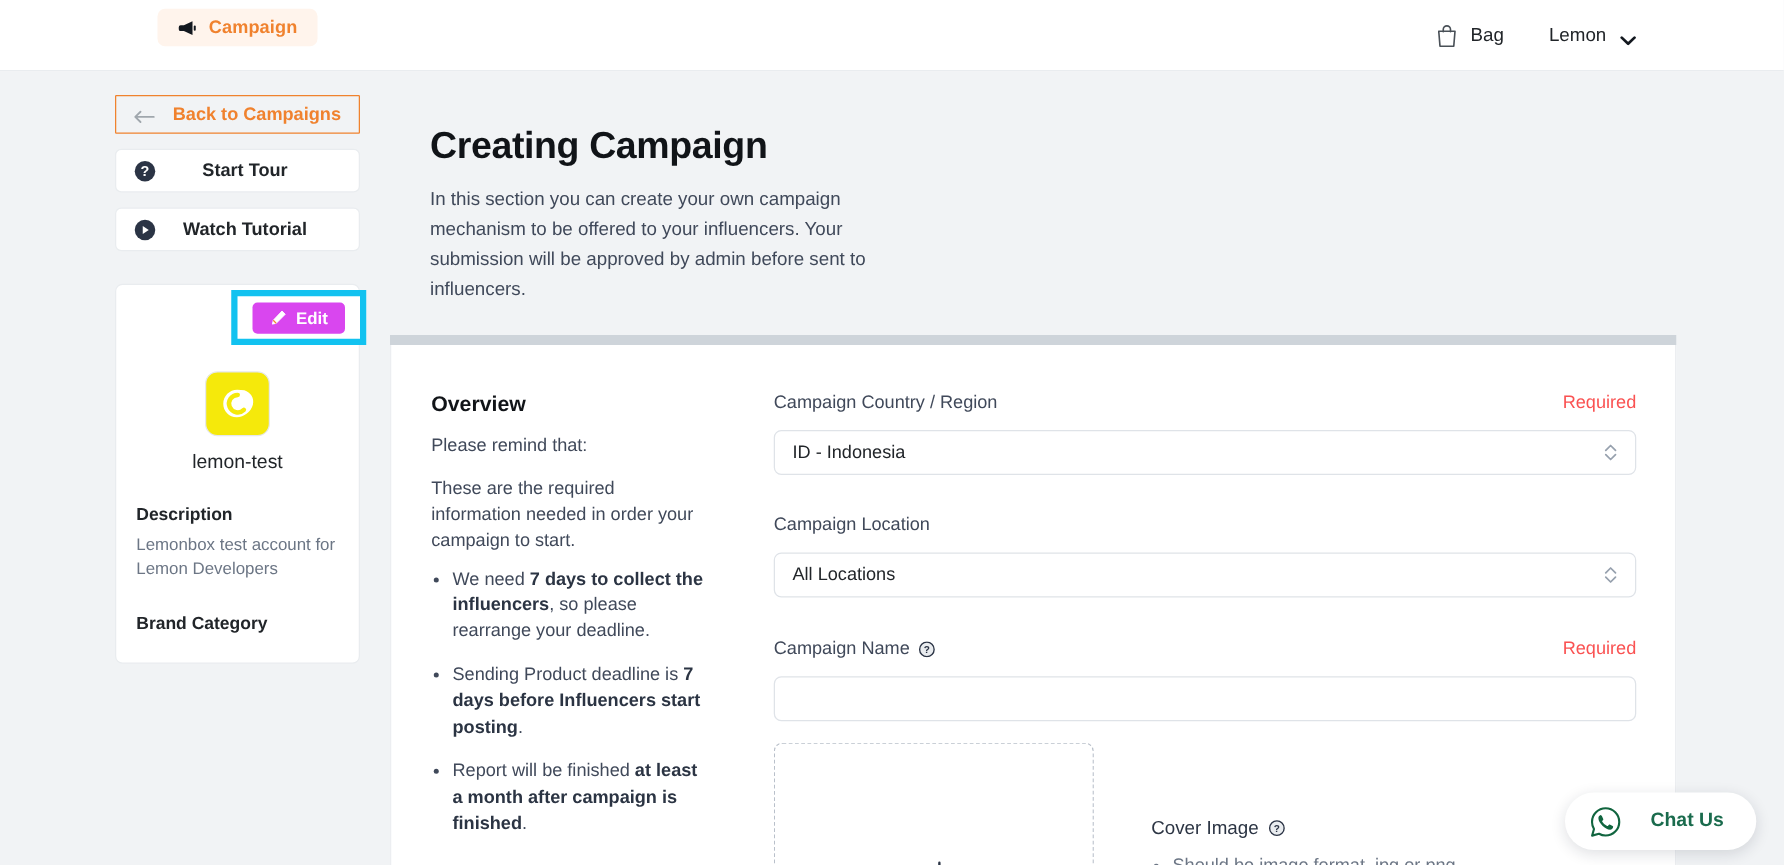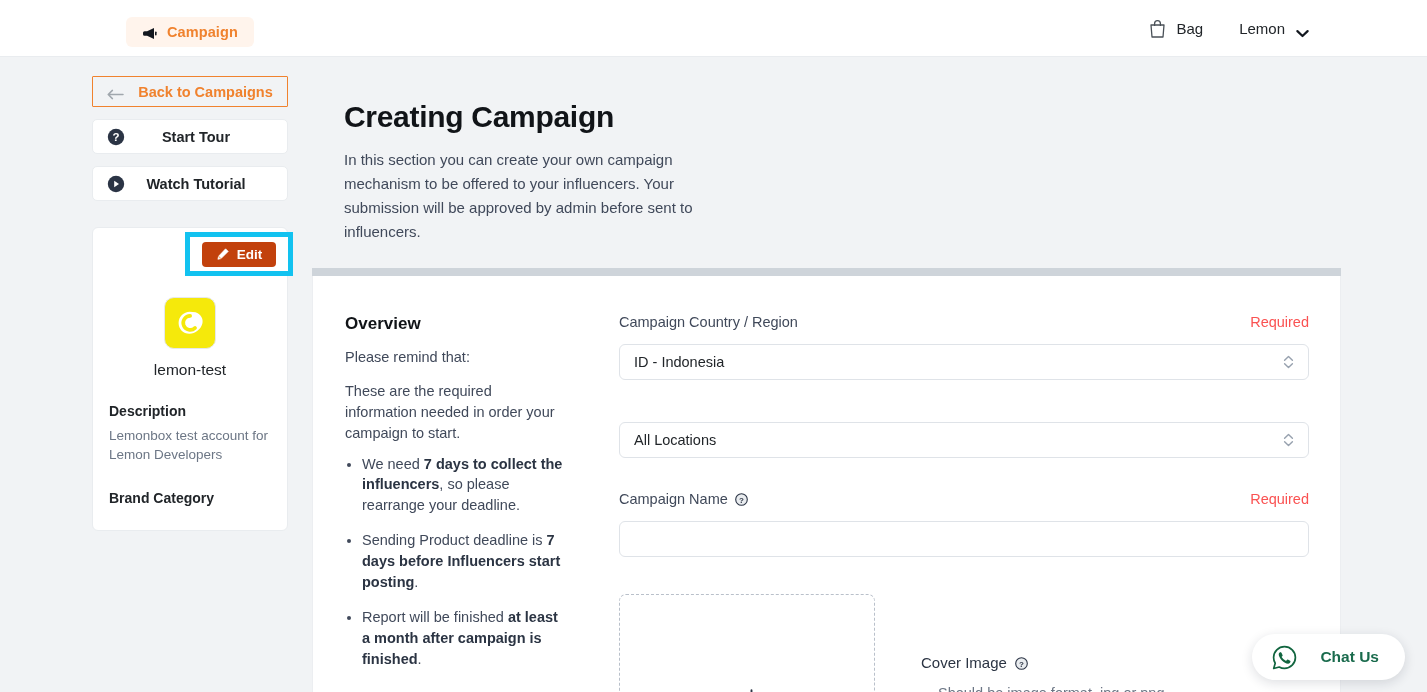--- a/index.html
+++ b/index.html
@@ -20,7 +20,7 @@
     display: flex; align-items: center;
   }
   .nav-pill {
-    position: absolute; left: 126px; top: 17px;
+    position: absolute; left: 126px; top: 7px;
     height: 30px;
     display: flex; align-items: center; gap: 9px;
     padding: 0 16px;

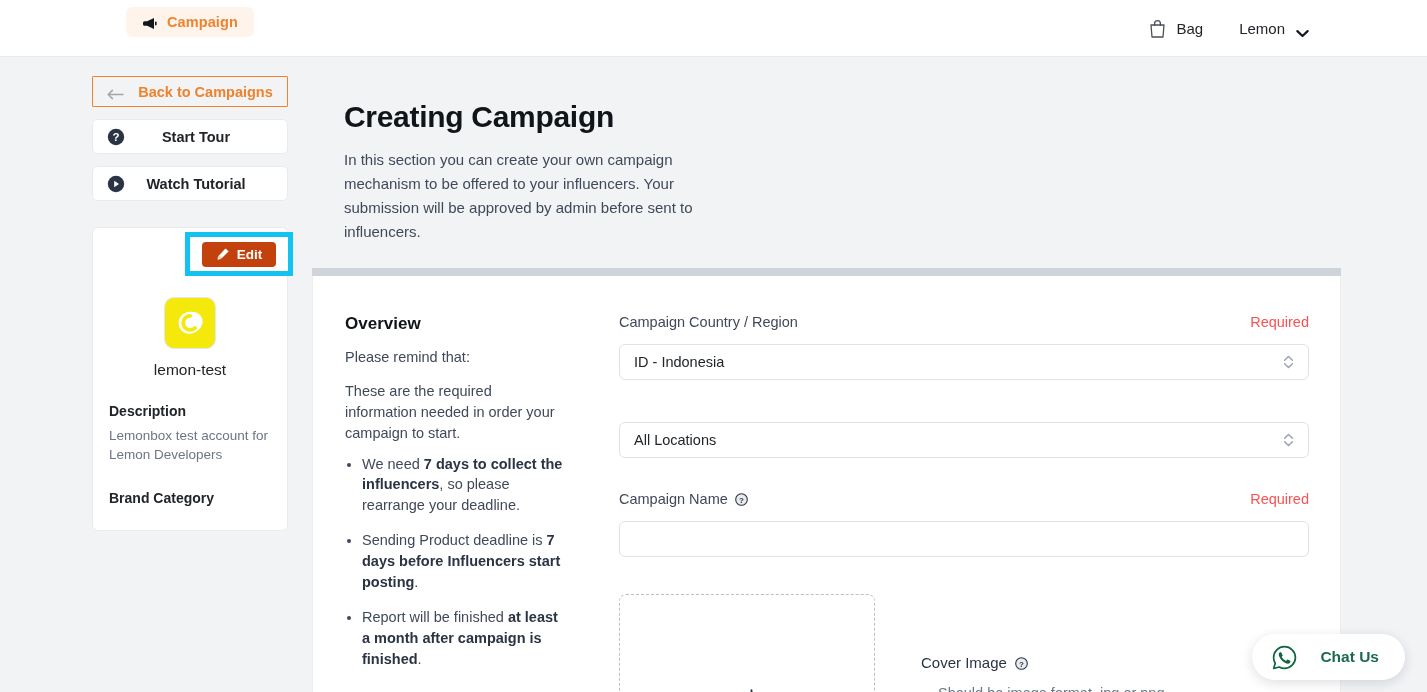--- a/index.html
+++ b/index.html
@@ -96,7 +96,7 @@
   }
   .btn-edit {
     width: 74px; height: 25px;
-    background: #c2410c;
+    background: #d946ef;
     border: none; border-radius: 4px;
     display: flex; align-items: center; justify-content: center; gap: 7px;
     cursor: pointer;

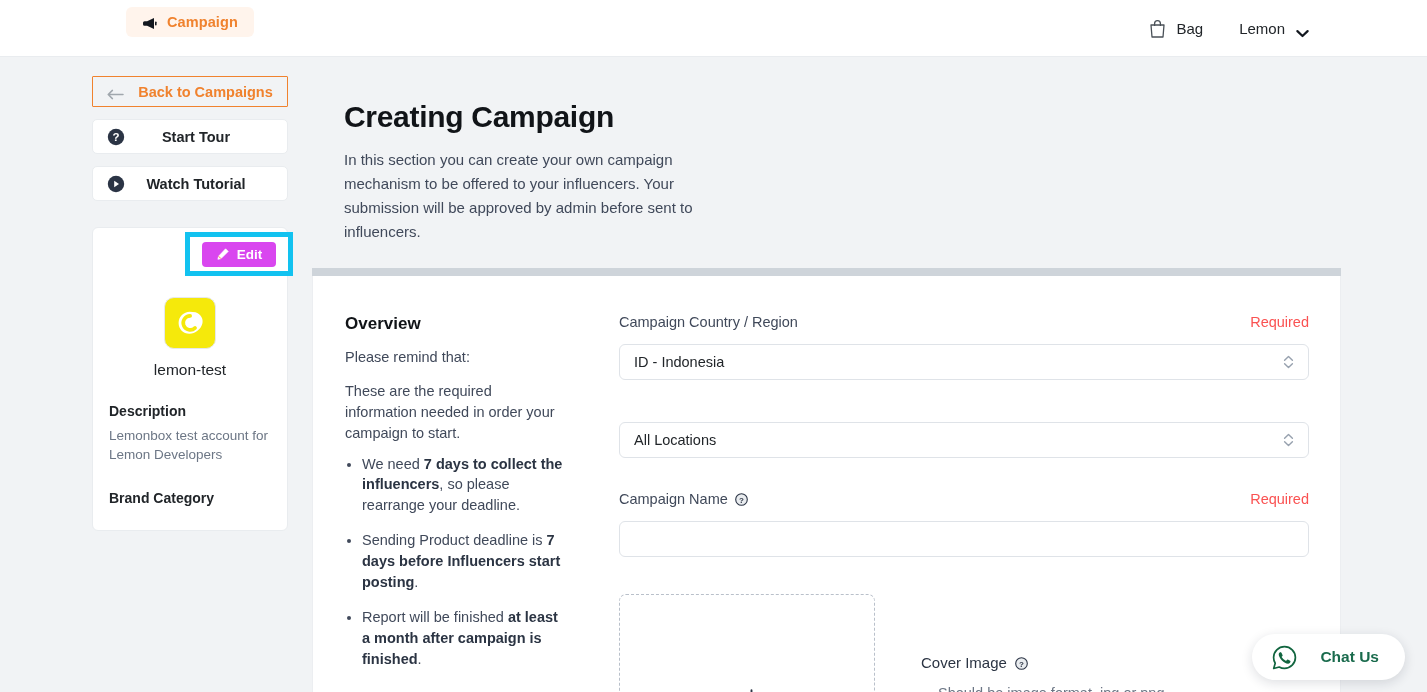--- a/index.html
+++ b/index.html
@@ -364,6 +364,9 @@
       <div class="gap-a"></div>
 
       <div class="field">
+        <div class="field-head">
+          <span class="field-label">Campaign Location</span>
+        </div>
         <div class="control">
           <span>All Locations</span>
           <span class="spin">

